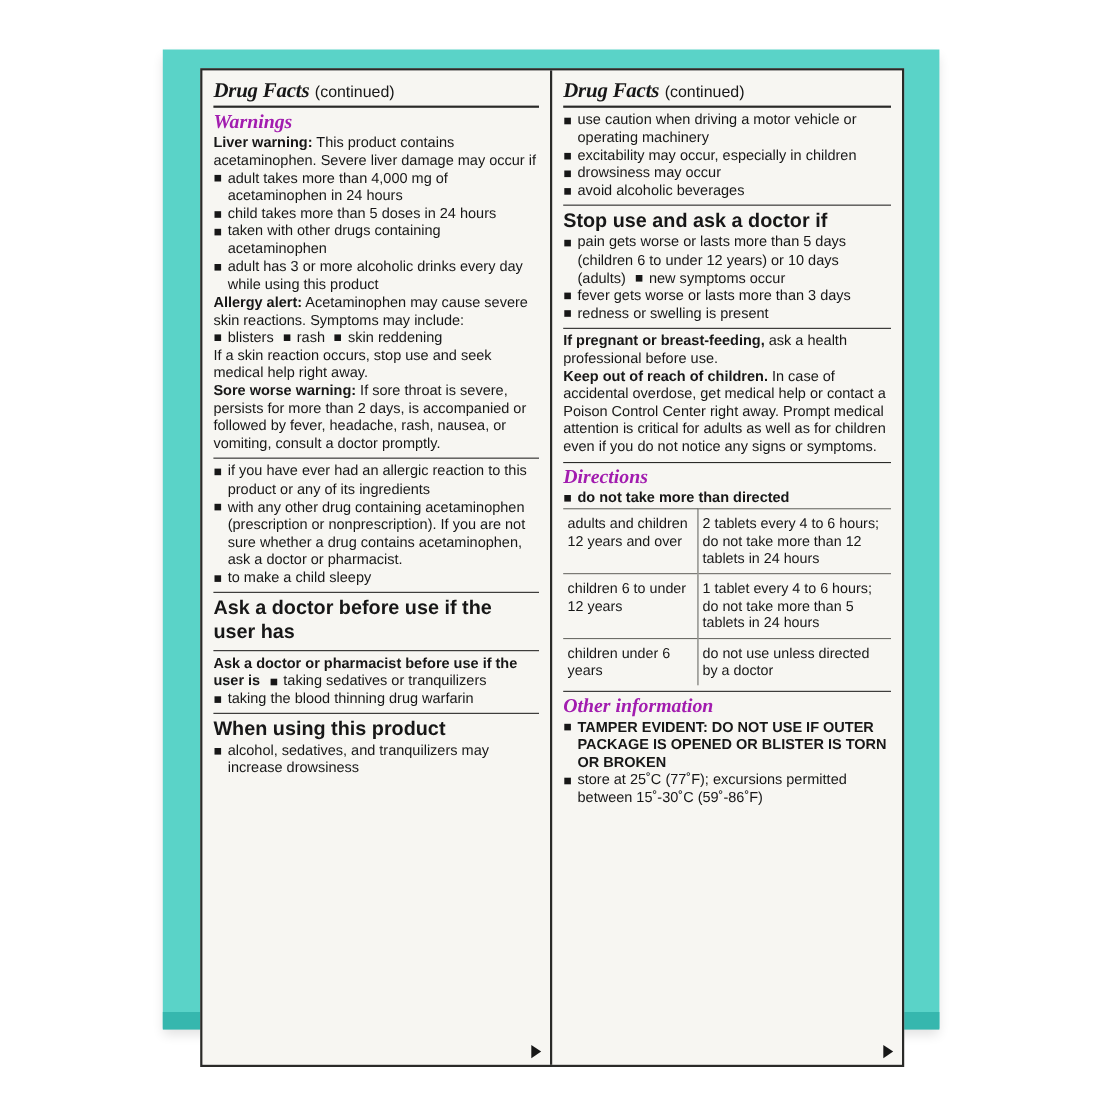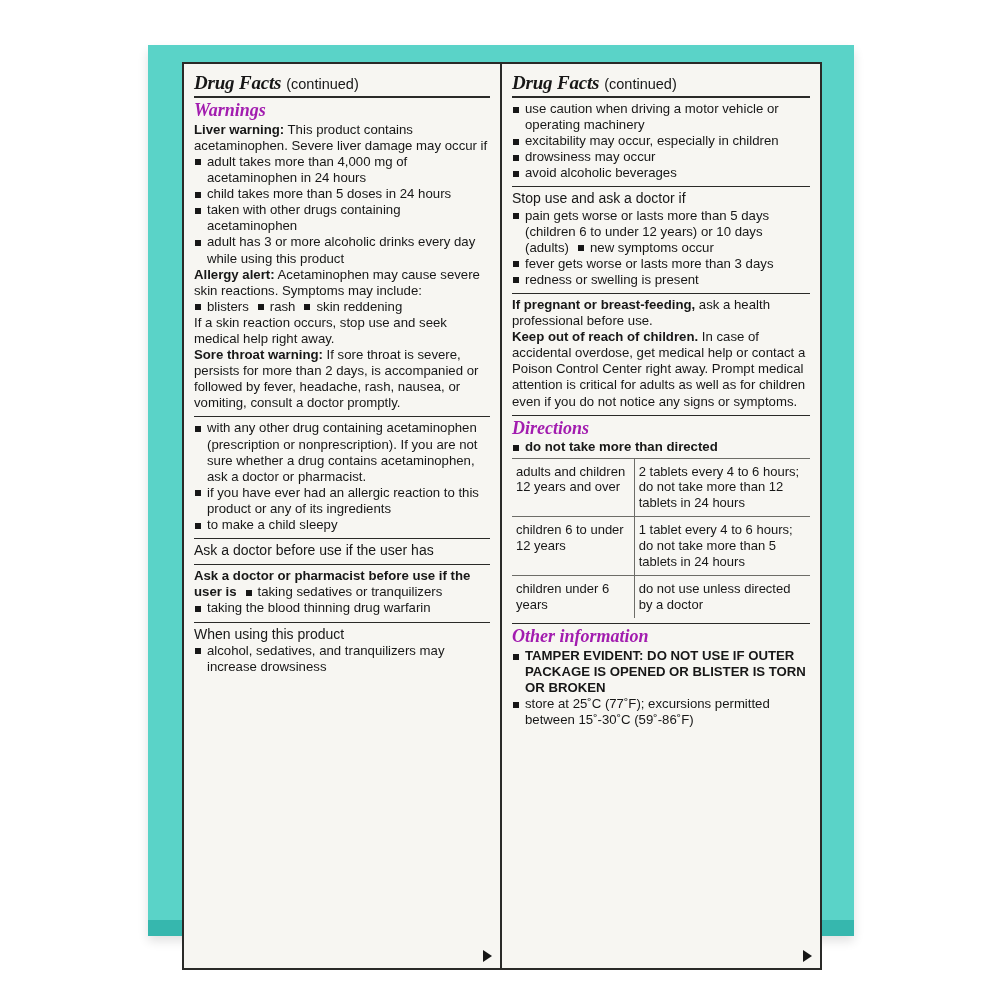--- a/index.html
+++ b/index.html
@@ -88,8 +88,8 @@
     line-height: 1.1;
   }
   .sec-bold {
-    font-weight: normal;
-    font-size: 14px;
+    font-weight: bold;
+    font-size: 18px;
     color: #171717;
     margin: 2px 0 0 0;
     line-height: 1.22;

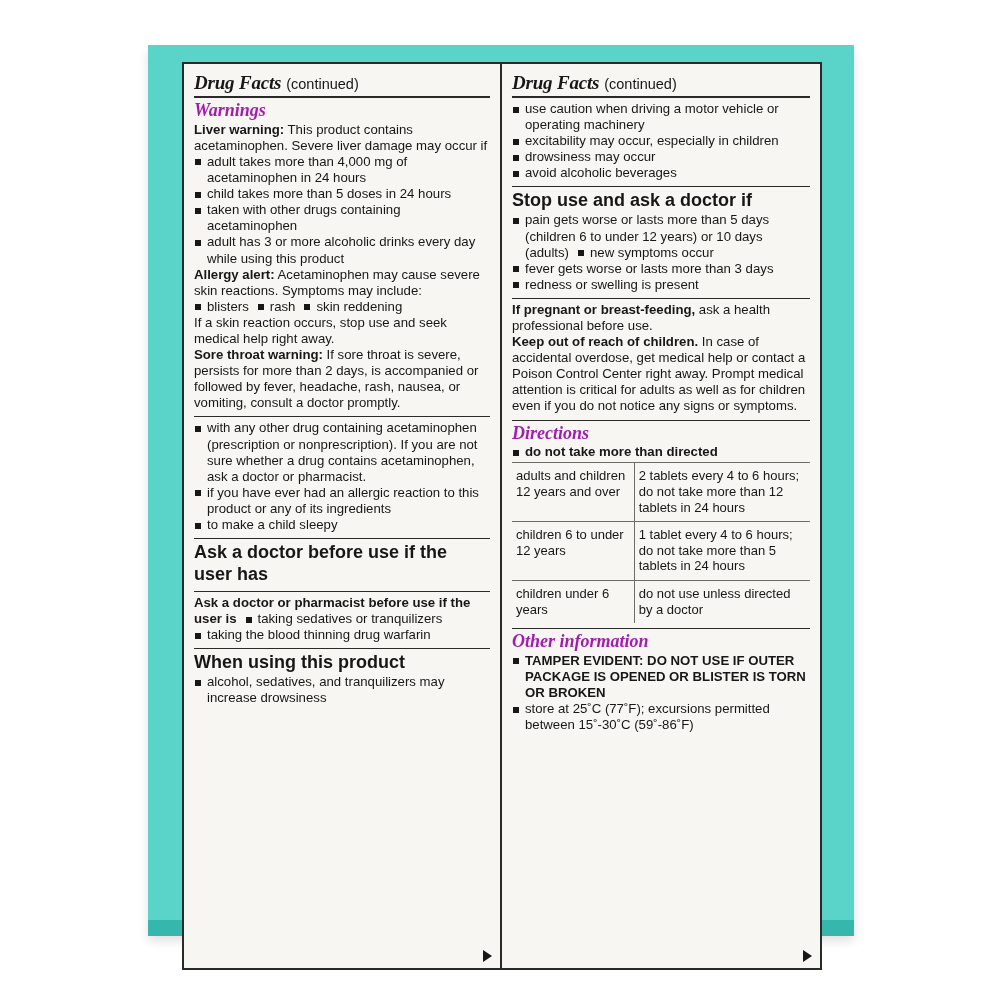--- a/index.html
+++ b/index.html
@@ -222,7 +222,7 @@
 
       <p class="para">If a skin reaction occurs, stop use and seek medical help right away.</p>
 
-      <p class="para"><span class="lead">Sore throat warning:</span><span> If sore throat is severe, persists for more than 2 days, is accompanied or followed by fever, headache, rash, nausea, or vomiting, consult a doctor promptly.</span></p>
+      <p class="para"><span class="lead">Sore worse warning:</span><span> If sore throat is severe, persists for more than 2 days, is accompanied or followed by fever, headache, rash, nausea, or vomiting, consult a doctor promptly.</span></p>
 
       <hr class="rule">
 

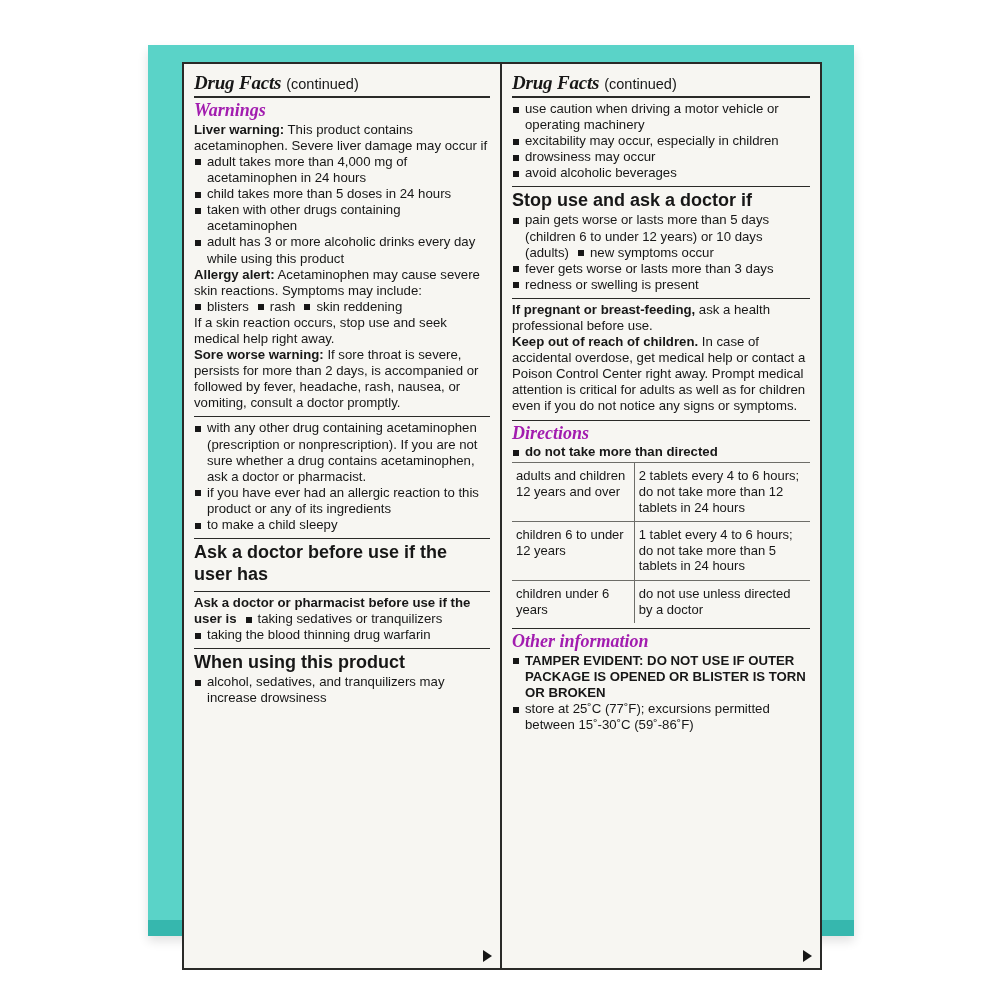--- a/index.html
+++ b/index.html
@@ -227,8 +227,8 @@
       <hr class="rule">
 
       <ul class="bl">
+        <li>if you have ever had an allergic reaction to this product or any of its ingredients</li>
         <li>with any other drug containing acetaminophen (prescription or nonprescription). If you are not sure whether a drug contains acetaminophen, ask a doctor or pharmacist.</li>
-        <li>if you have ever had an allergic reaction to this product or any of its ingredients</li>
         <li>to make a child sleepy</li>
       </ul>
 

